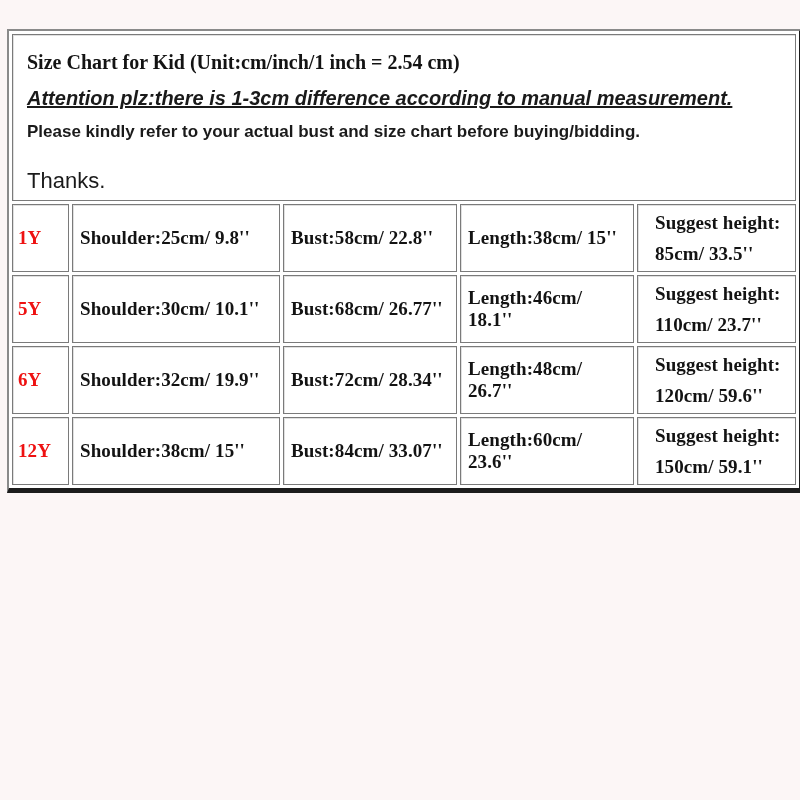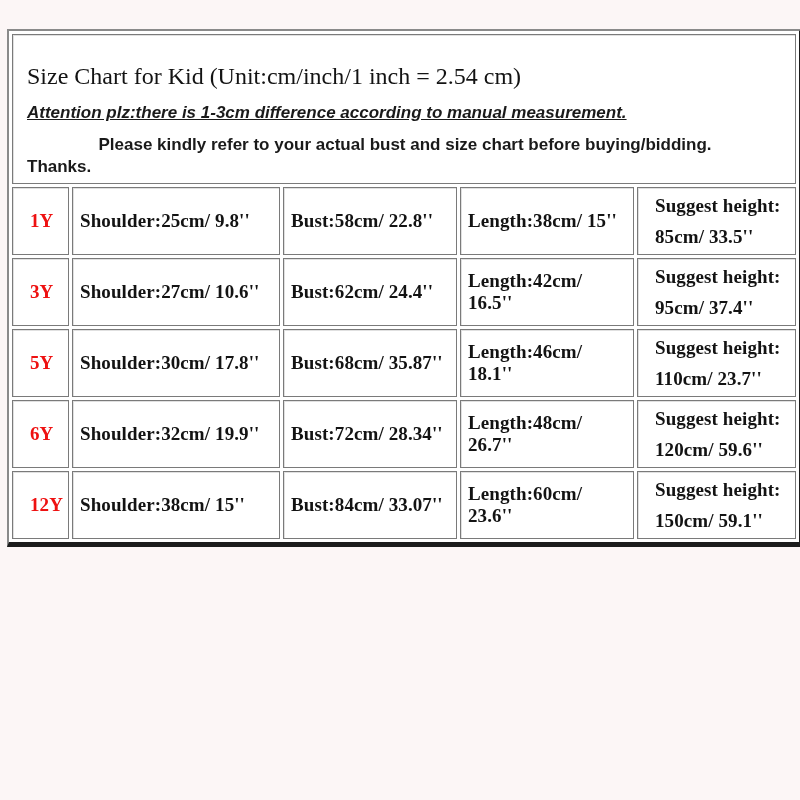--- a/index.html
+++ b/index.html
@@ -42,10 +42,10 @@
   }
   .hdr-title {
     font-family: "Liberation Serif", serif;
-    font-weight: normal;
-    font-size: 24px;
+    font-weight: bold;
+    font-size: 20px;
     color: var(--ink);
-    margin-top: 20px;
+    margin-top: 8px;
   }
   .hdr-attention {
     font-family: "Liberation Sans", sans-serif;

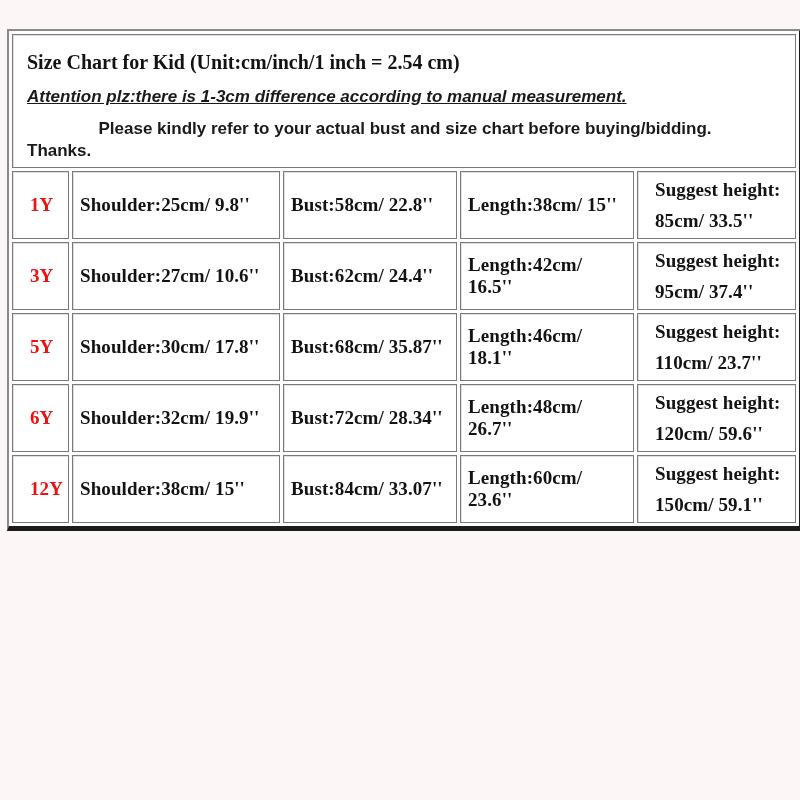--- a/index.html
+++ b/index.html
@@ -52,7 +52,7 @@
     font-weight: bold;
     font-style: italic;
     text-decoration: underline;
-    font-size: 17px;
+    font-size: 20px;
     color: #1a1a1a;
     margin-top: 13px;
   }

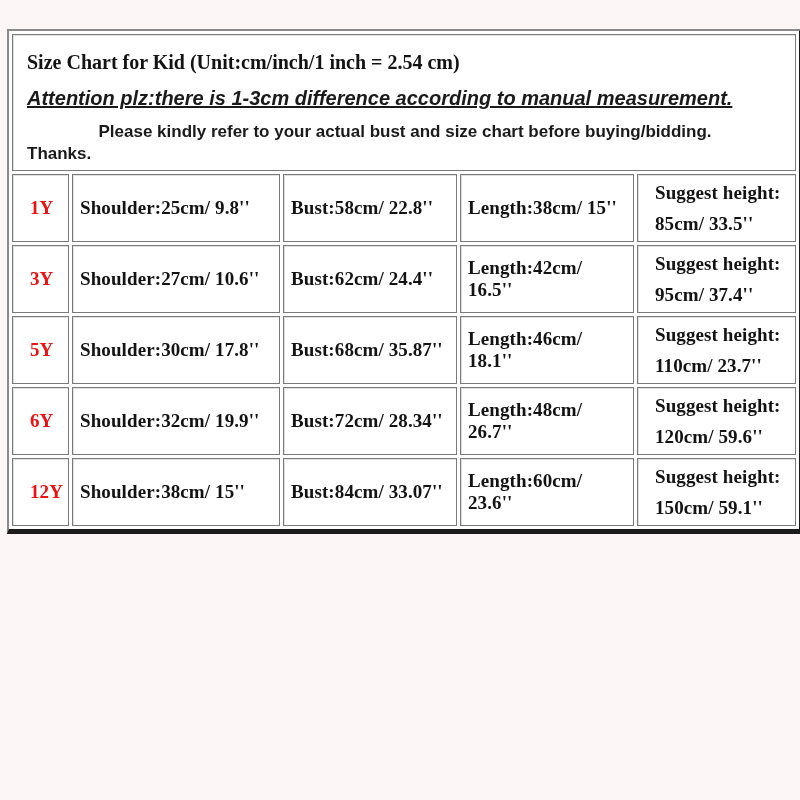--- a/index.html
+++ b/index.html
@@ -62,7 +62,6 @@
     font-size: 17px;
     color: #1a1a1a;
     margin-top: 12px;
-    text-align: center;
   }
   .hdr-thanks {
     font-family: "Liberation Sans", sans-serif;

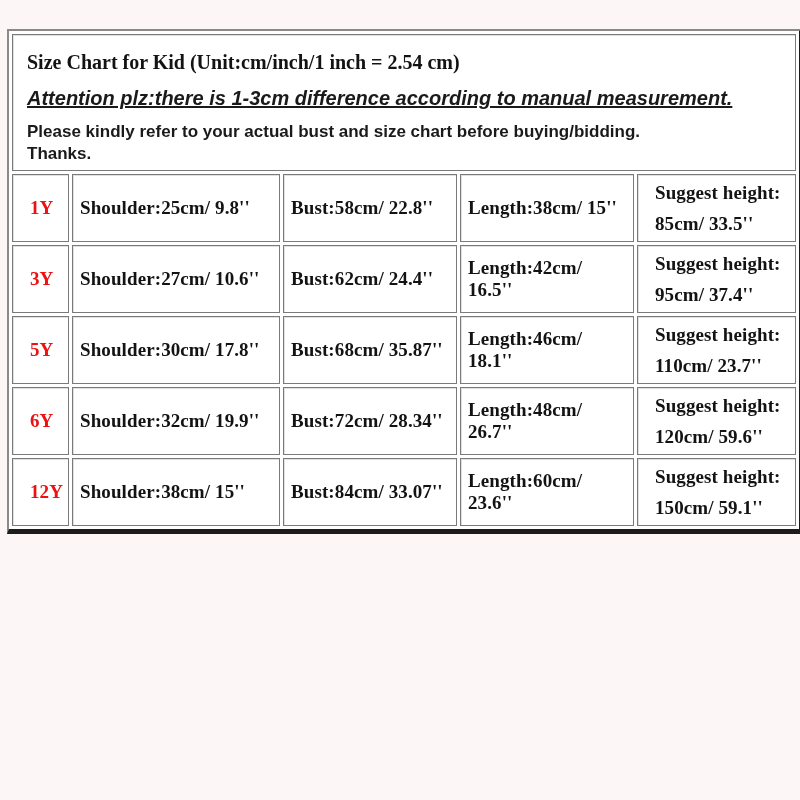--- a/index.html
+++ b/index.html
@@ -65,10 +65,10 @@
   }
   .hdr-thanks {
     font-family: "Liberation Sans", sans-serif;
-    font-weight: bold;
-    font-size: 17px;
+    font-weight: normal;
+    font-size: 22px;
     color: #1a1a1a;
-    margin-top: 2px;
+    margin-top: 26px;
   }
   
   .size-chart td.data {

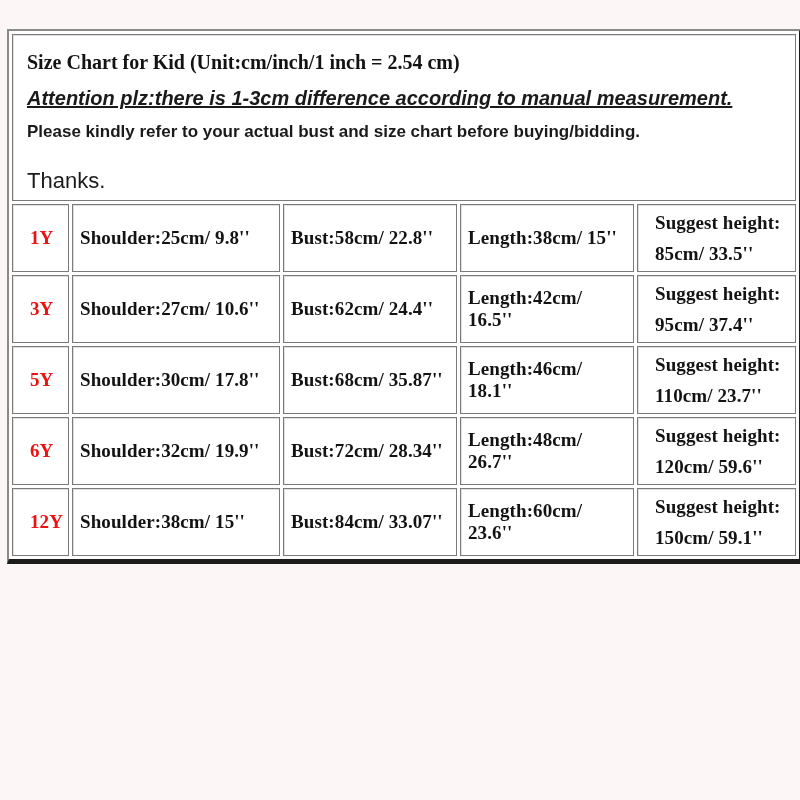--- a/index.html
+++ b/index.html
@@ -81,7 +81,7 @@
   }
   .size-chart td.size-cell {
     color: var(--red);
-    padding-left: 17px;
+    padding-left: 5px;
   }
   .size-chart td.height-cell {
     padding-left: 17px;

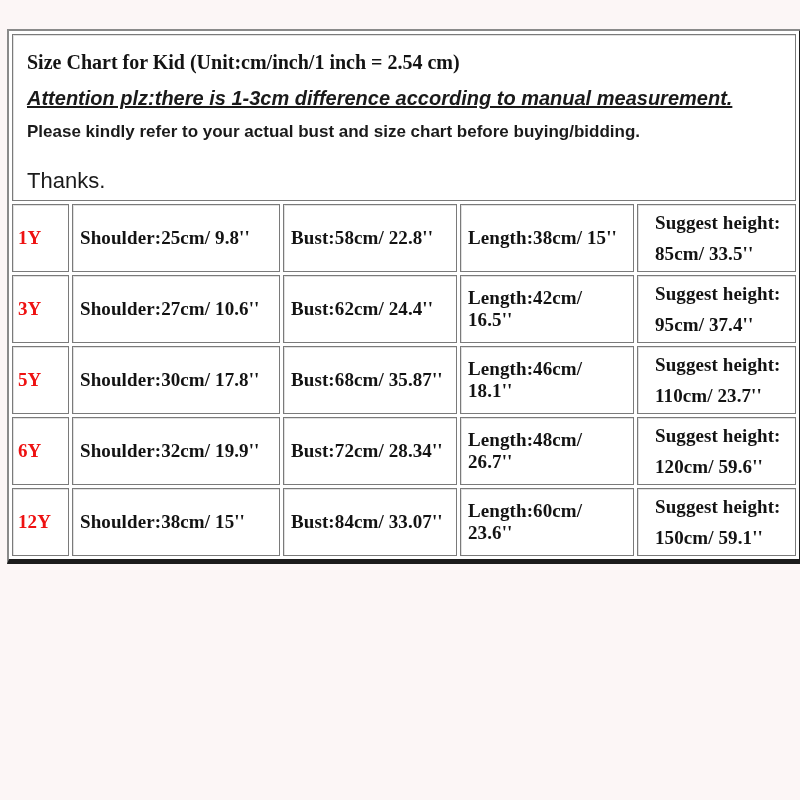--- a/index.html
+++ b/index.html
@@ -128,16 +128,6 @@
     </tr>
 
 
-    <tr>
-      <td class="data size-cell">3Y</td>
-      <td class="data">Shoulder:27cm/ 10.6''</td>
-      <td class="data">Bust:62cm/ 24.4''</td>
-      <td class="data">Length:42cm/ 16.5''</td>
-      <td class="data height-cell">
-        <span>Suggest height:</span>
-        <span>95cm/ 37.4''</span>
-      </td>
-    </tr>
 
 
     <tr>

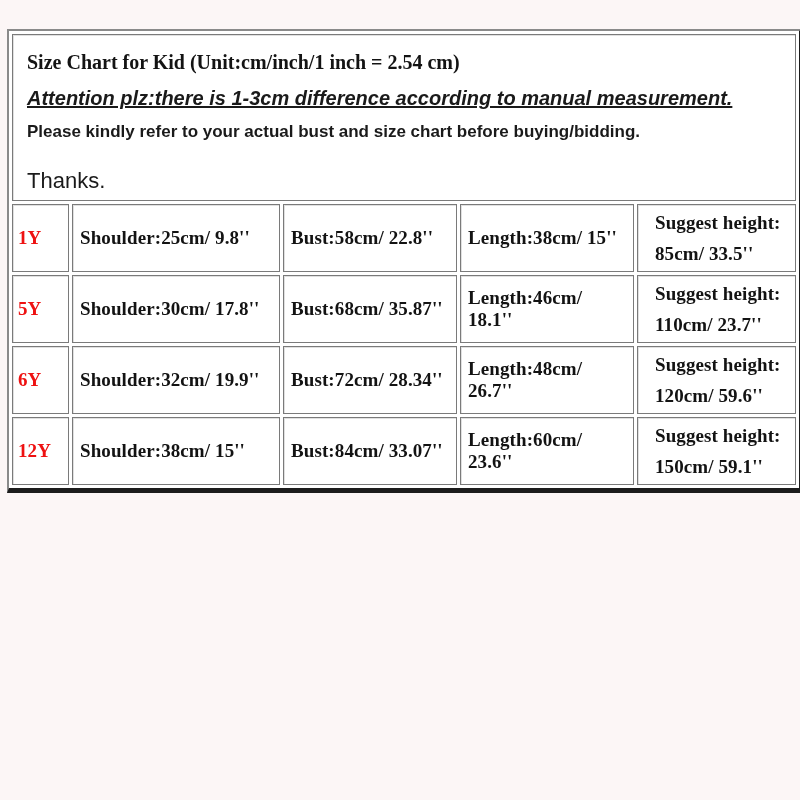--- a/index.html
+++ b/index.html
@@ -132,7 +132,7 @@
 
     <tr>
       <td class="data size-cell">5Y</td>
-      <td class="data">Shoulder:30cm/ 17.8''</td>
+      <td class="data">Shoulder:30cm/ 10.1''</td>
       <td class="data">Bust:68cm/ 35.87''</td>
       <td class="data">Length:46cm/ 18.1''</td>
       <td class="data height-cell">

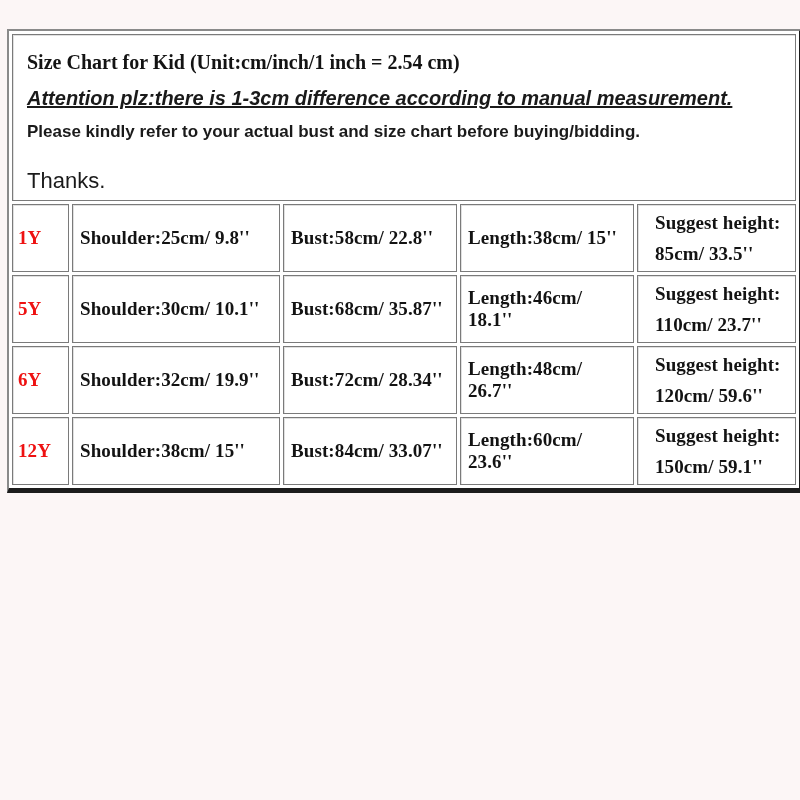--- a/index.html
+++ b/index.html
@@ -133,7 +133,7 @@
     <tr>
       <td class="data size-cell">5Y</td>
       <td class="data">Shoulder:30cm/ 10.1''</td>
-      <td class="data">Bust:68cm/ 35.87''</td>
+      <td class="data">Bust:68cm/ 26.77''</td>
       <td class="data">Length:46cm/ 18.1''</td>
       <td class="data height-cell">
         <span>Suggest height:</span>

